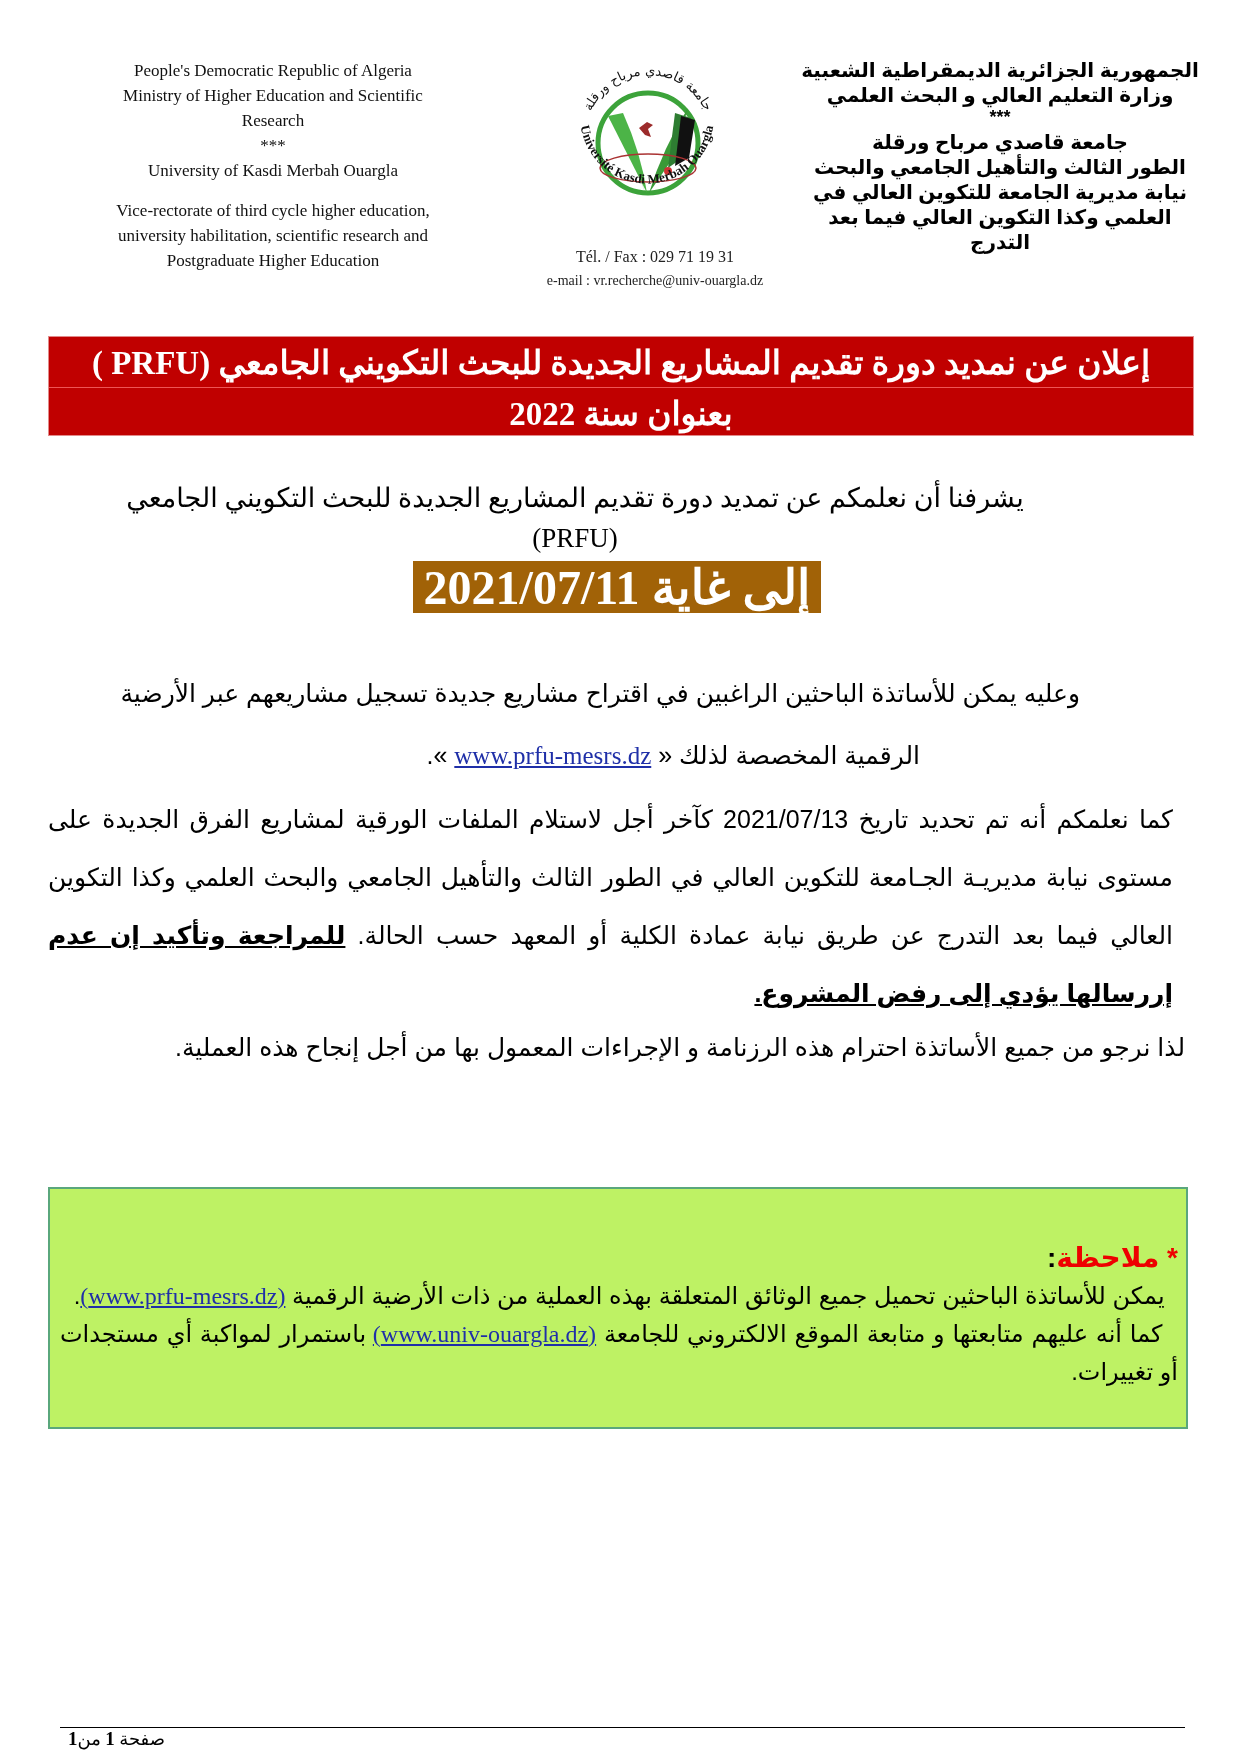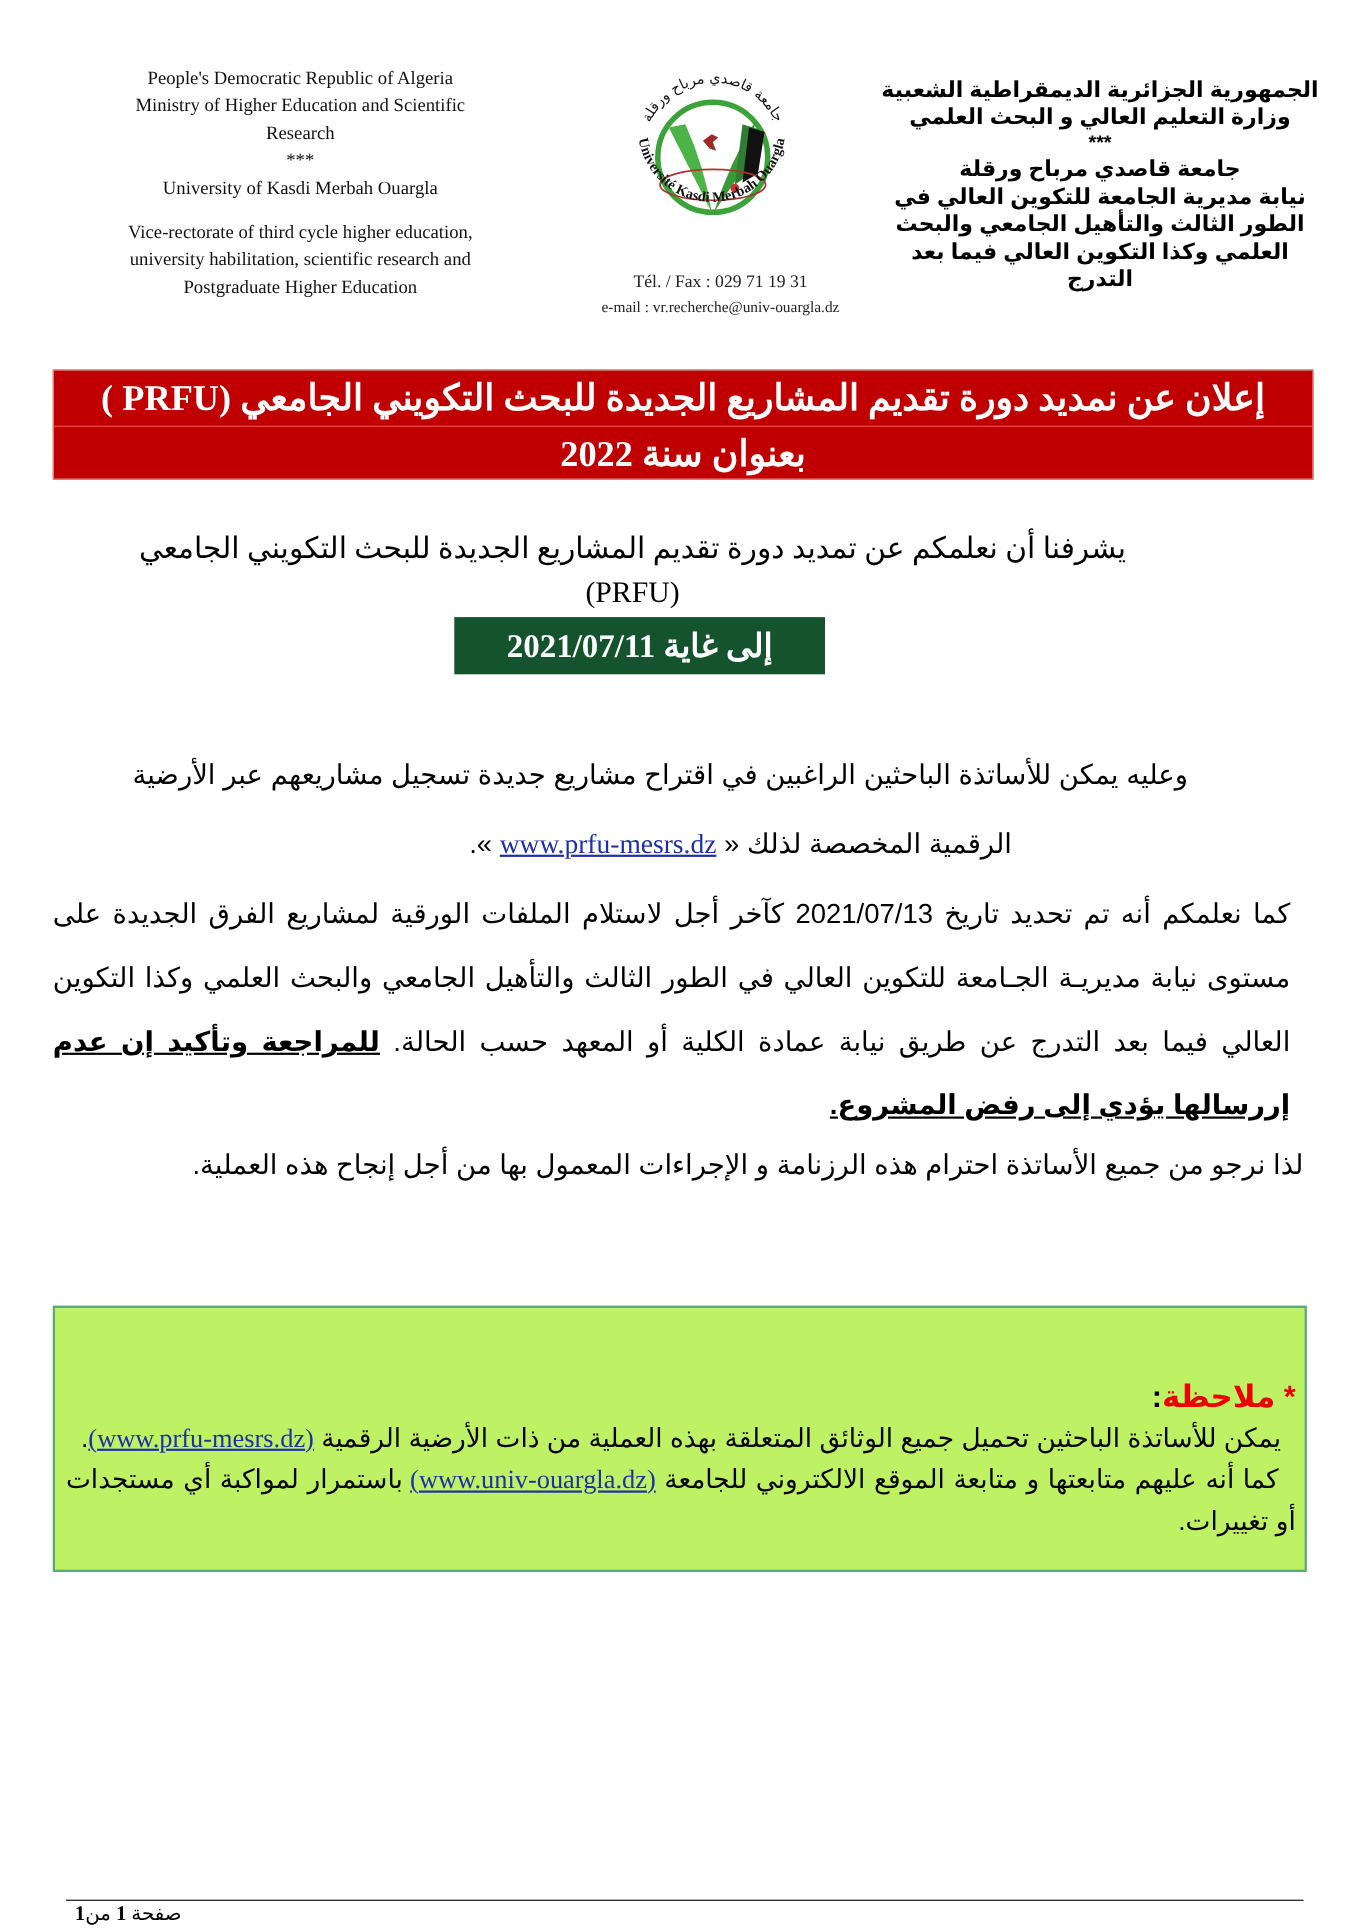--- a/index.html
+++ b/index.html
@@ -5,7 +5,7 @@
   html, body { margin: 0; padding: 0; background: #ffffff; }
   body { width: 1240px; height: 1755px; position: relative; overflow: hidden; color: #000; }
   .serif { font-family: "Liberation Serif", "DejaVu Serif", serif; }
-  .sans { font-family: "Liberation Sans", "DejaVu Sans", sans-serif; margin-top: 12px; }
+  .sans { font-family: "Liberation Sans", "DejaVu Sans", sans-serif; }
 
   
   .hdr-left { position: absolute; left: 78px; top: 58px; width: 390px; text-align: center; font-size: 17px; line-height: 25px; color: #111; }

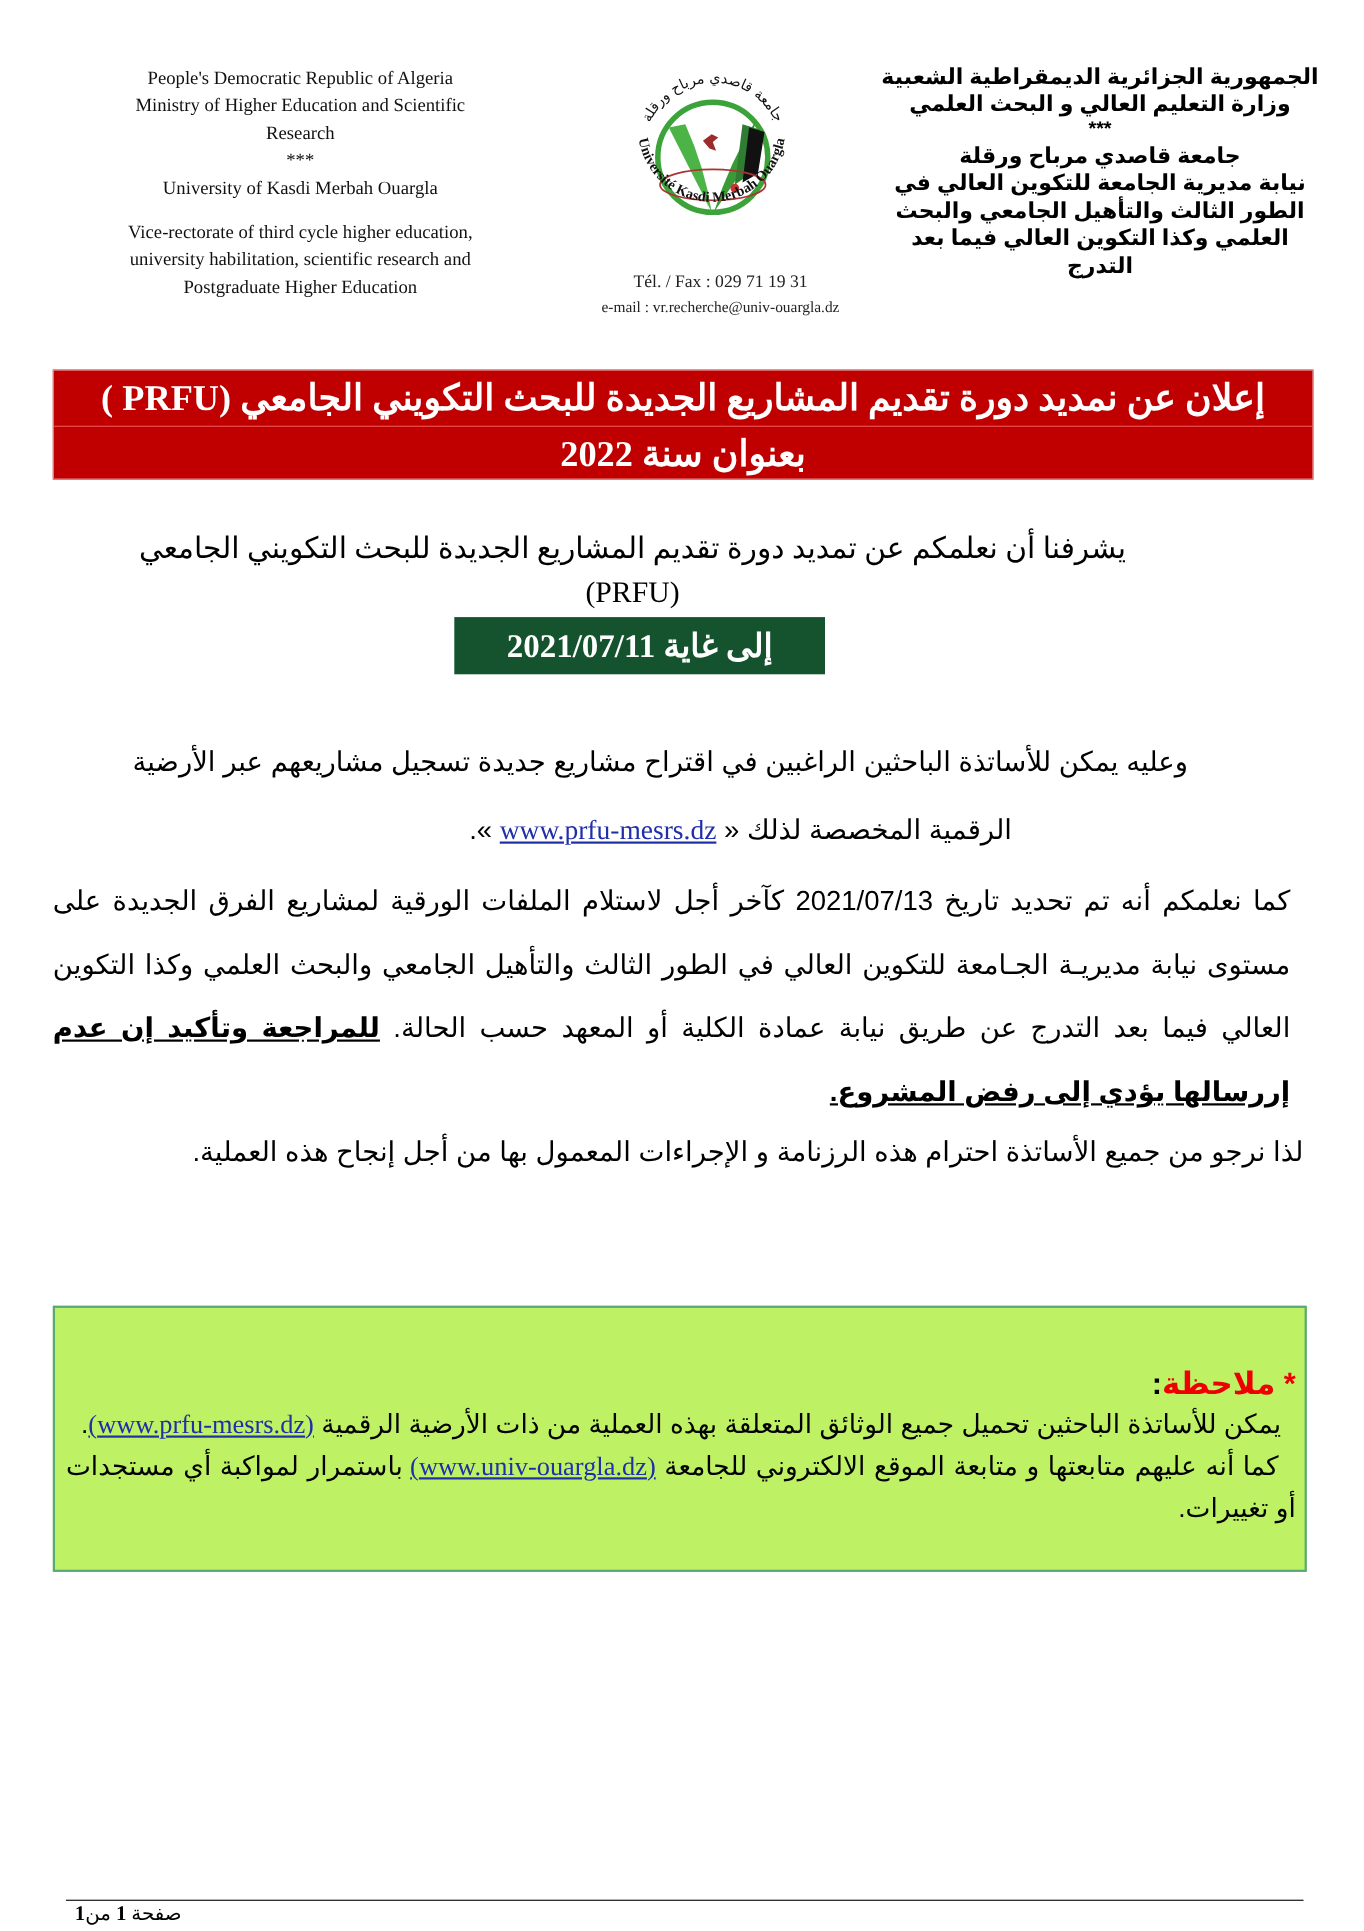--- a/index.html
+++ b/index.html
@@ -91,8 +91,8 @@
   <div class="stars">***</div>
   <div class="gap"></div>
   <div>جامعة قاصدي مرباح ورقلة</div>
+  <div>الطور الثالث  والتأهيل الجامعي والبحث</div>
   <div>نيابة مديرية الجامعة للتكوين العالي في</div>
-  <div>الطور الثالث  والتأهيل الجامعي والبحث</div>
   <div>العلمي وكذا التكوين العالي  فيما بعد التدرج</div>
 </div>
 

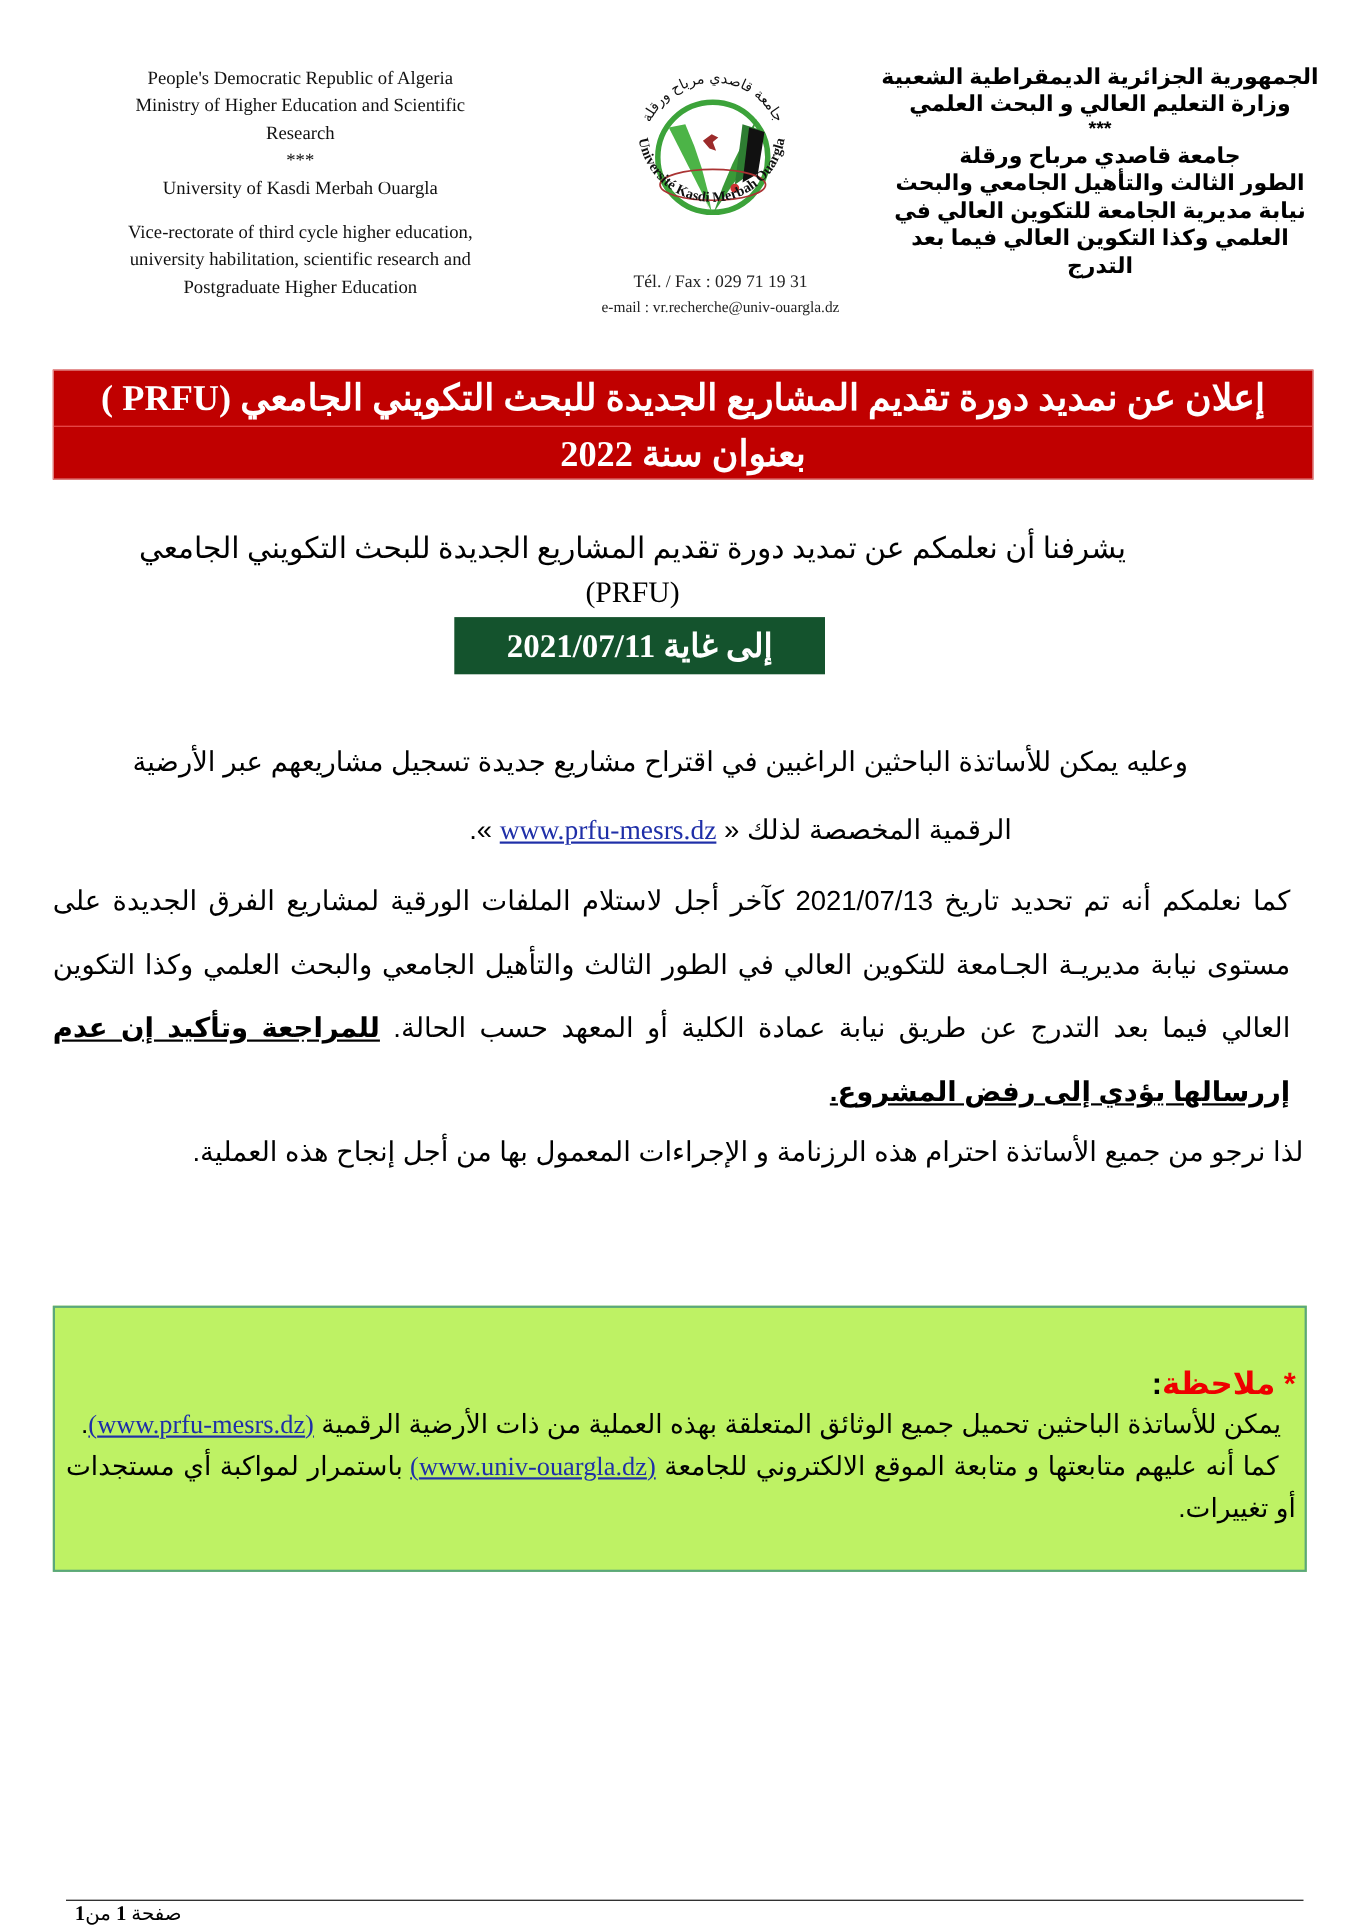--- a/index.html
+++ b/index.html
@@ -26,7 +26,7 @@
 
   .intro { position: absolute; left: 95px; top: 478px; width: 960px; text-align: center; direction: rtl; font-size: 27px; line-height: 40px; }
 
-  .deadline { position: absolute; left: 413px; top: 561px; width: 337px; height: 52px; background: #14532d; color: #fff; font-weight: bold; font-size: 30px; display: flex; align-items: center; justify-content: center; direction: rtl; }
+  .deadline { position: absolute; left: 413px; top: 561px; width: 408px; height: 52px; background: #a16207; color: #fff; font-weight: bold; font-size: 48px; display: flex; align-items: center; justify-content: center; direction: rtl; }
 
   .para { position: absolute; direction: rtl; text-align: justify; font-size: 25px; color: #000; }
   .p1 { left: 75px; top: 662px; width: 1005px; line-height: 62px; text-align: right; }

